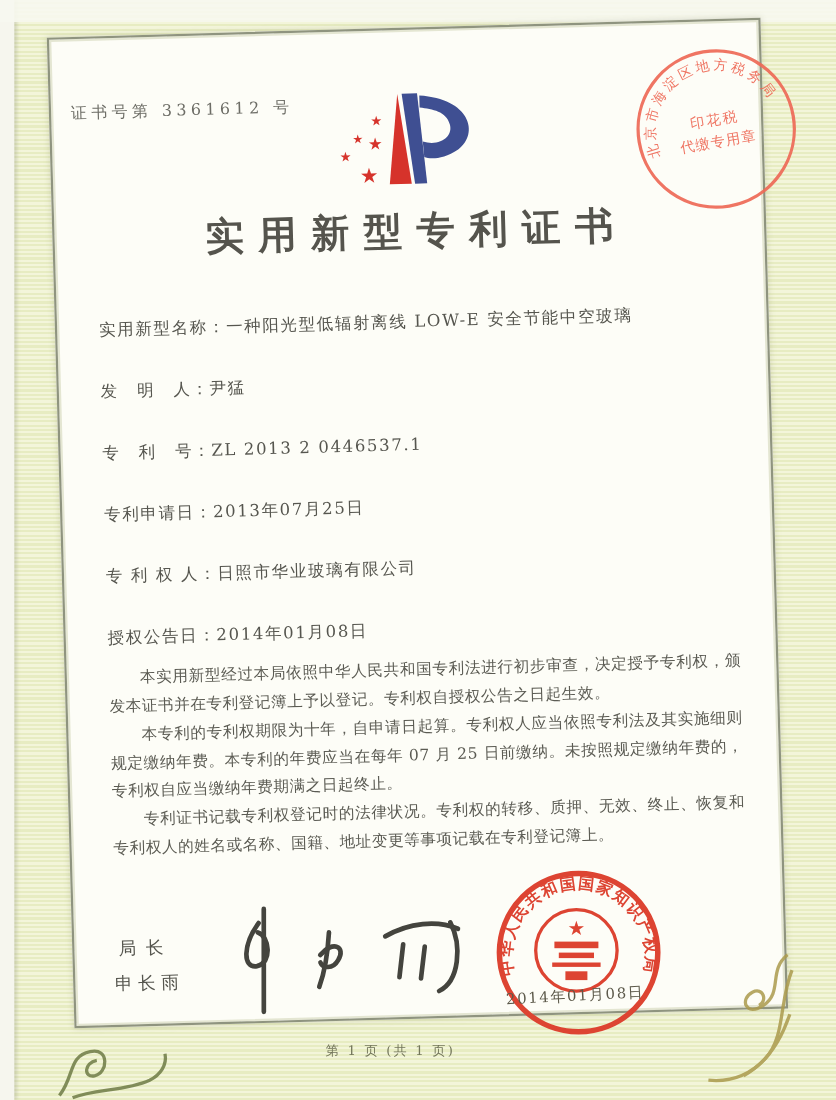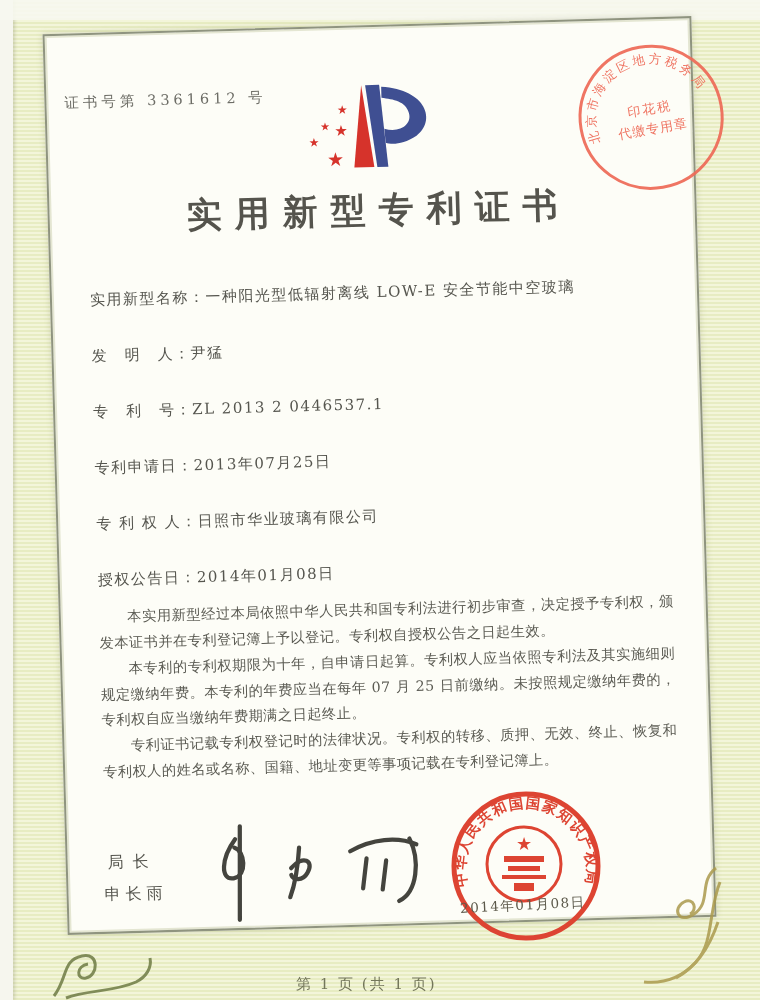--- a/index.html
+++ b/index.html
@@ -42,8 +42,8 @@
   .seal-date{position:absolute;left:460px;top:896px;width:150px;font-size:13.5px;
     color:#5c594a;letter-spacing:1.5px;transform:rotate(-3deg);white-space:nowrap;
     font-family:"DejaVu Serif","Liberation Serif",serif;}
-  .page-footer{position:absolute;left:296px;top:947px;font-size:15px;color:#73765a;
-    letter-spacing:2px;margin-top:28px;}
+  .page-footer{position:absolute;left:296px;top:947px;font-size:12px;color:#73765a;
+    letter-spacing:2px;}
   .flourish{position:absolute;}
   .flourish-bl{left:48px;top:938px;width:110px;height:62px;}
   .flourish-br{left:628px;top:862px;width:100px;height:138px;}

